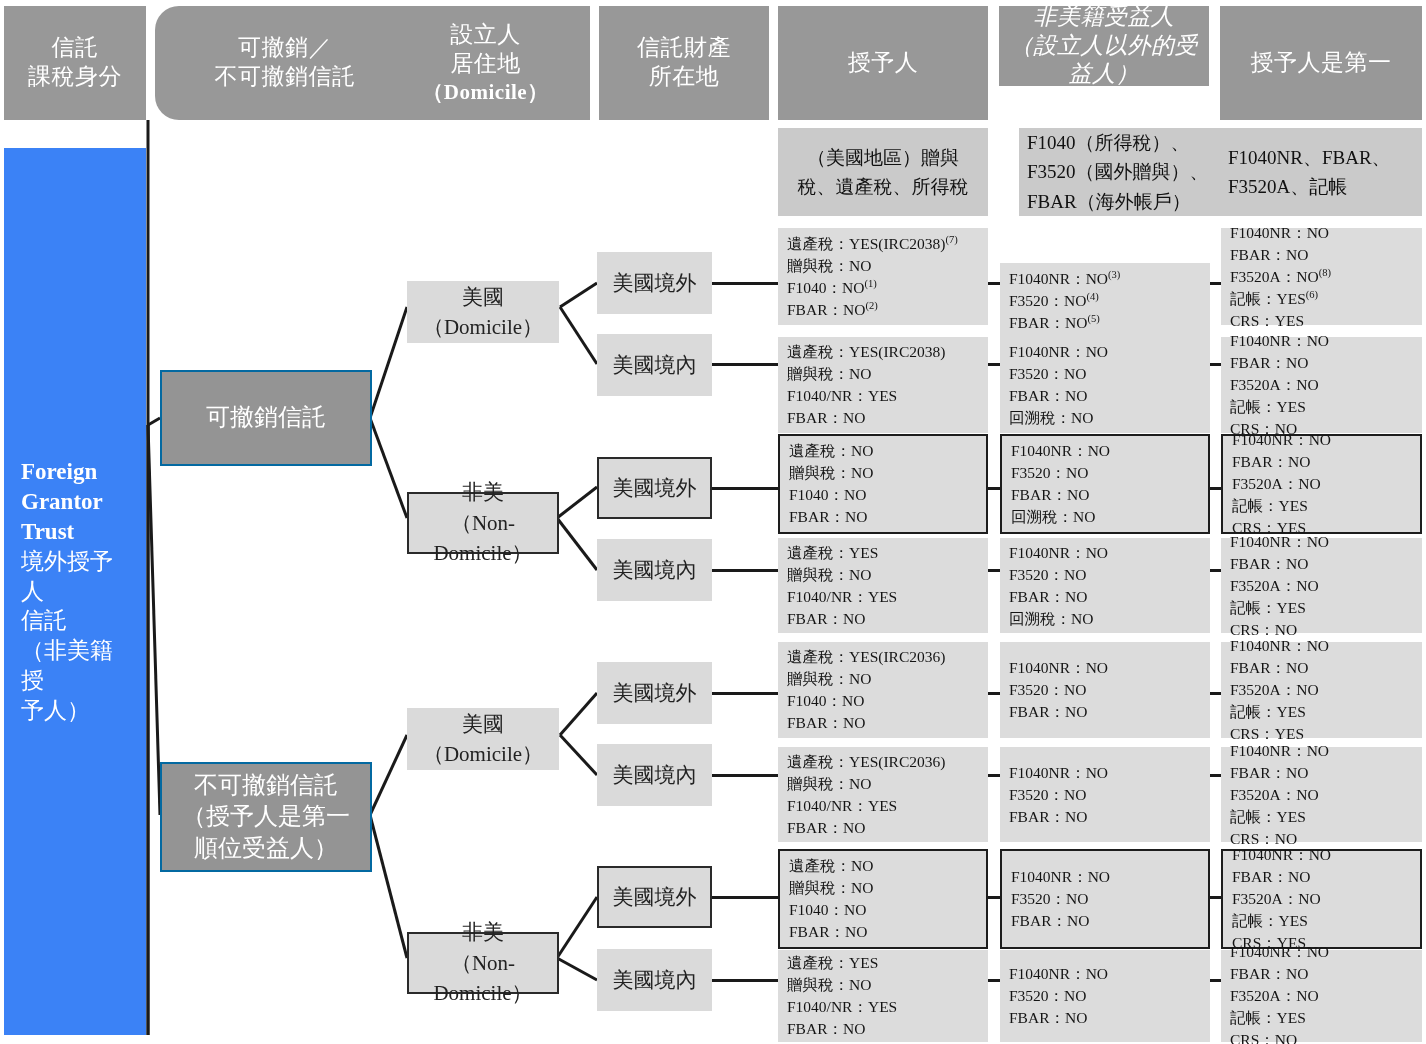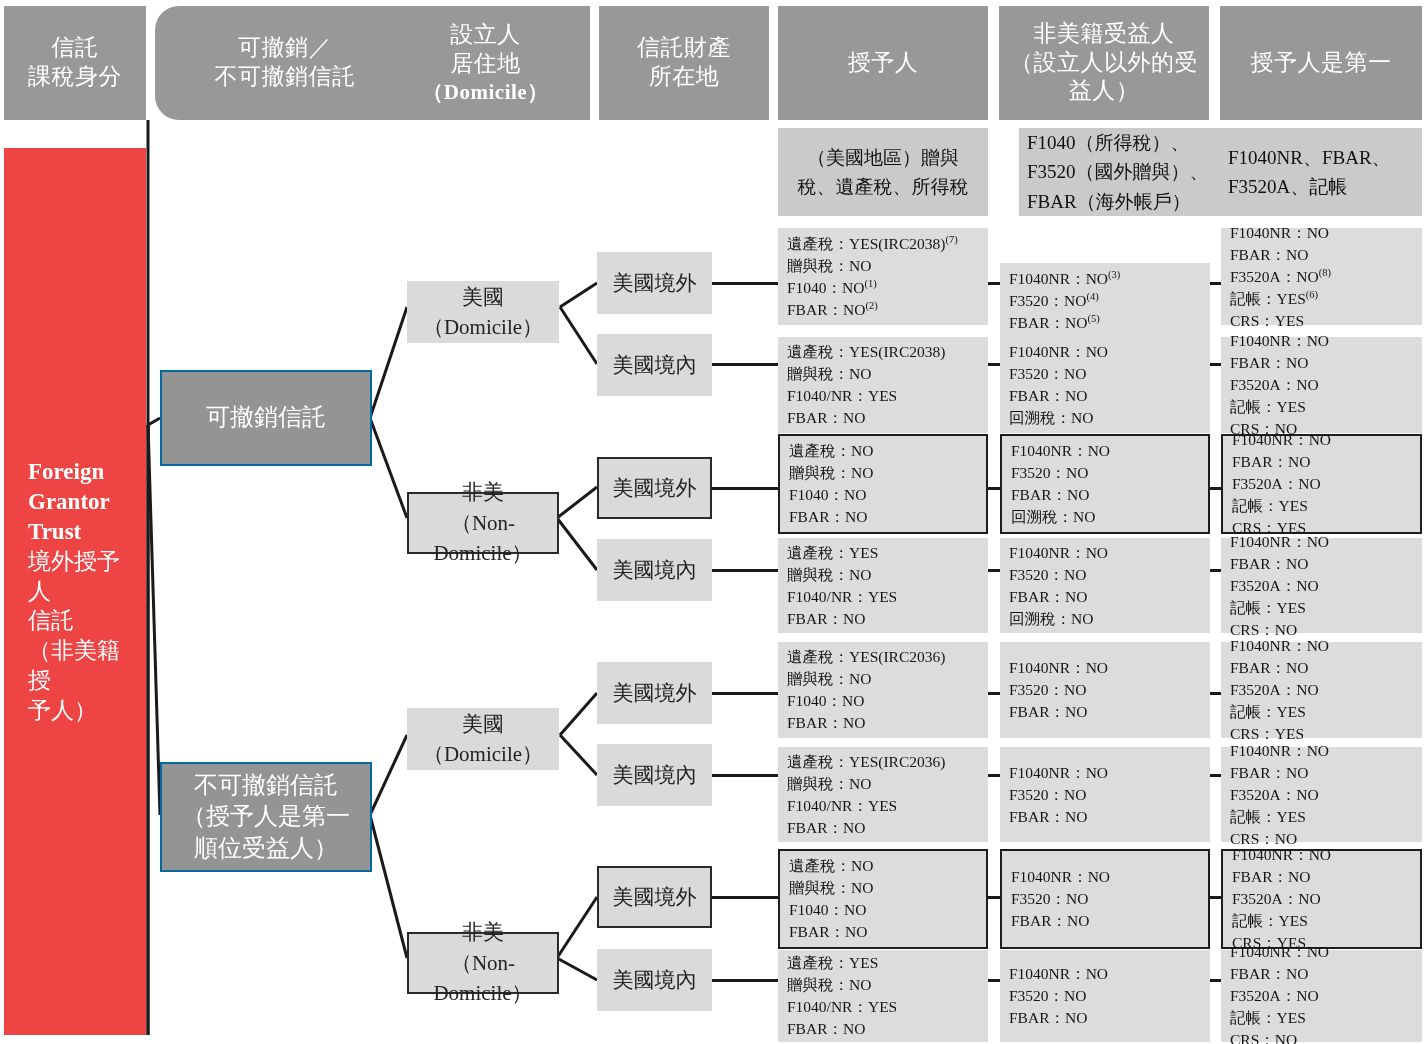--- a/index.html
+++ b/index.html
@@ -171,7 +171,7 @@
     <div>授予人</div>
   </div>
 
-  <div class="abs hdr" style="left:999px;top:6px;width:210px;height:114px;">
+  <div class="abs hdr" style="left:999px;top:6px;width:210px;height:80px;font-style:italic;">
     <div>
       <div>非美籍受益人</div>
       <div>（設立人以外的受</div>

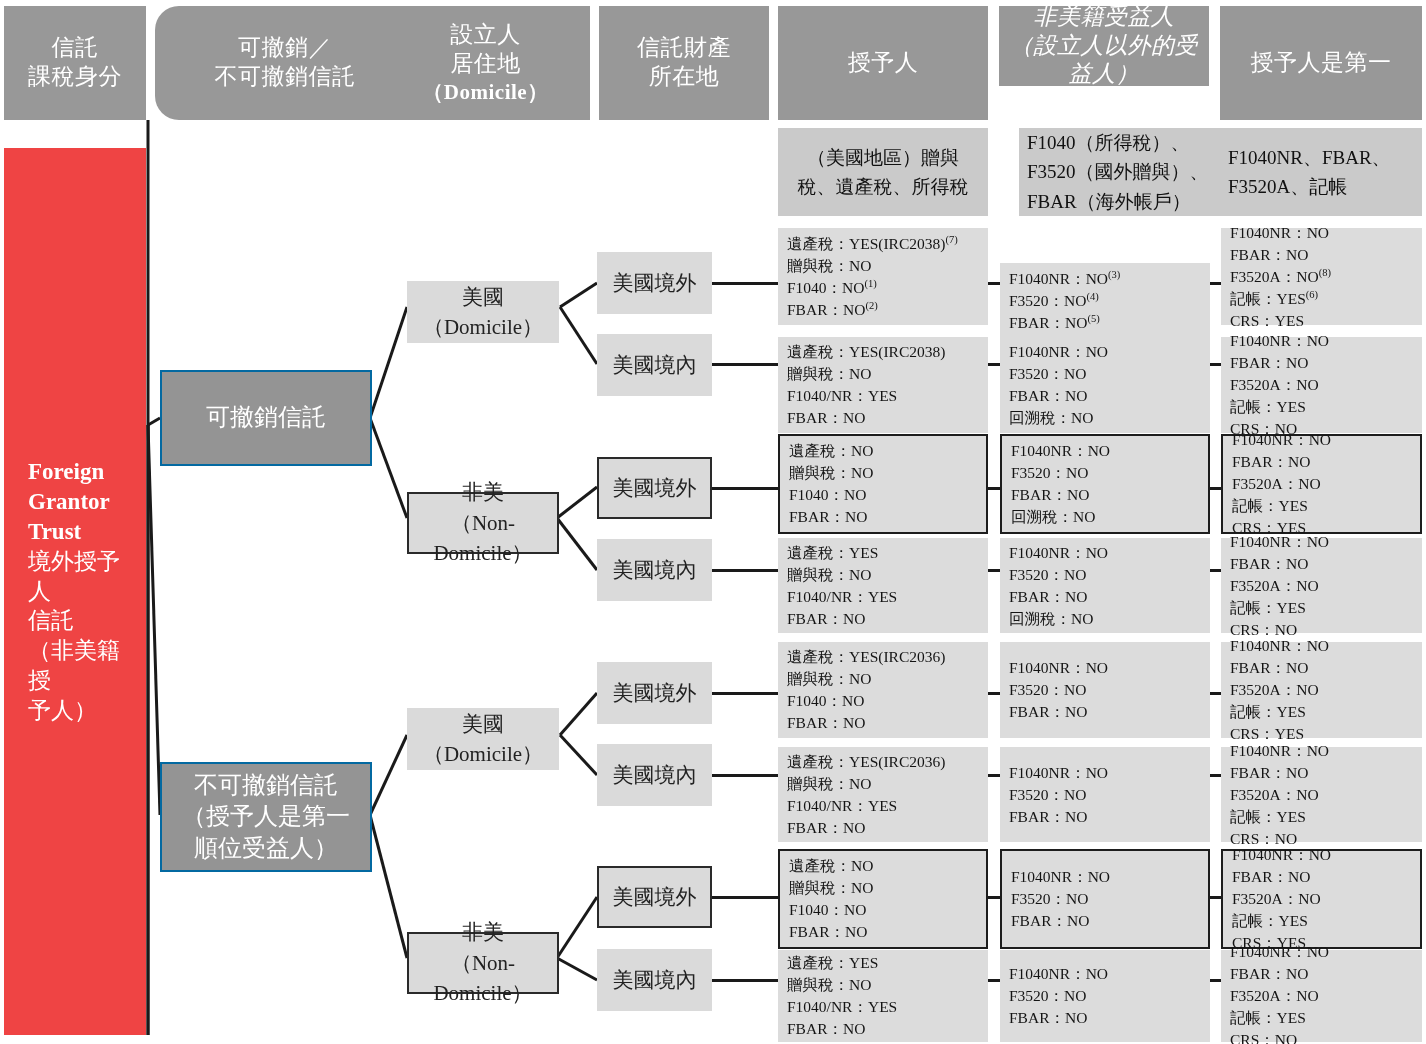--- a/index.html
+++ b/index.html
@@ -30,10 +30,10 @@
 
   
   .spine{
-    background:#ef4444;color:#ffffff;
+    background:#3b82f6;color:#ffffff;
     display:flex;align-items:center;
     font-size:23px;line-height:1.30;
-    padding:0 24px;
+    padding:0 17px;
     text-align:left;
   }
   .spine b{font-weight:bold;}

